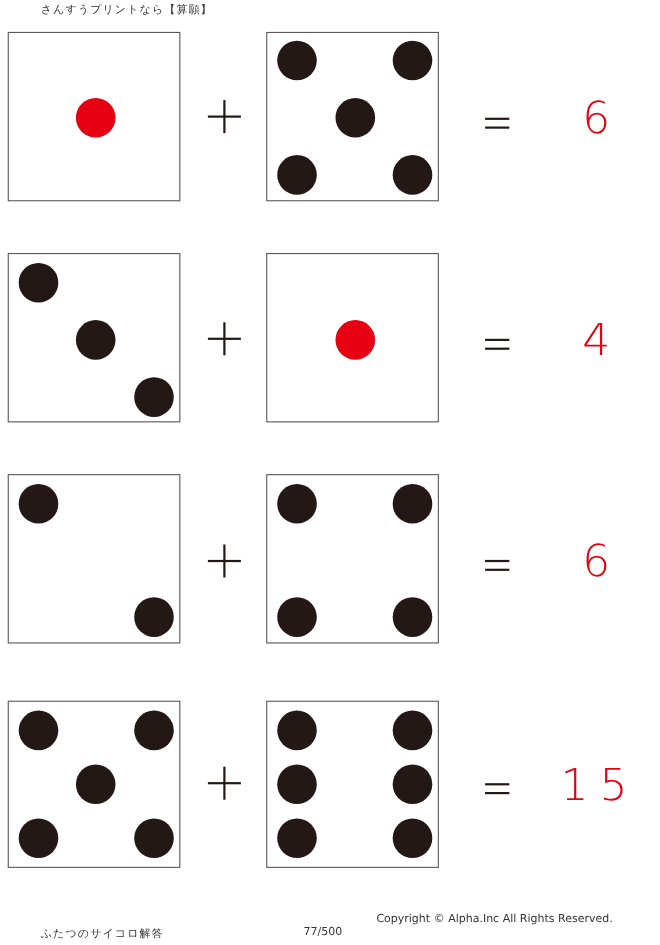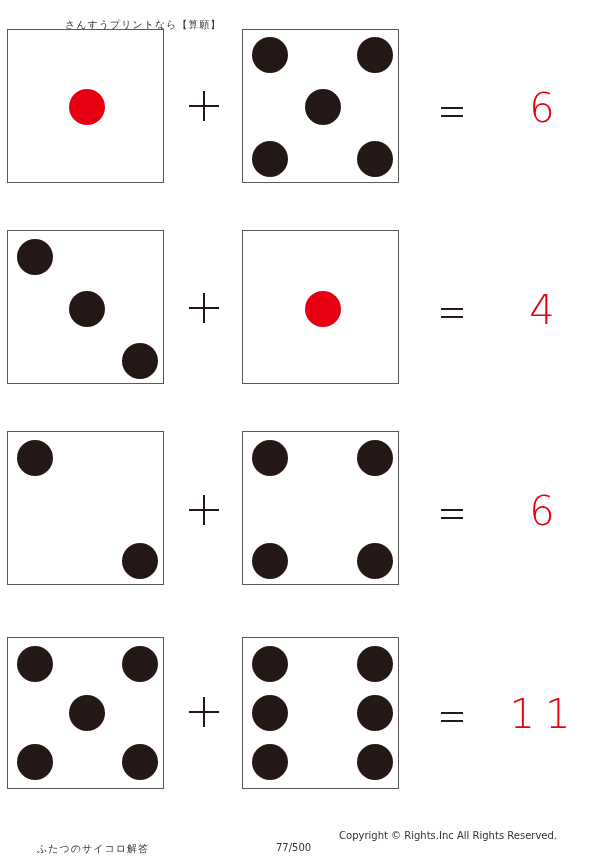--- a/index.html
+++ b/index.html
@@ -5,7 +5,7 @@
     html, body { margin: 0; padding: 0; background: #ffffff; }
     body { width: 600px; height: 859px; position: relative; overflow: hidden;
            font-family: "DejaVu Sans", sans-serif; color: #231815; }
-    .header { position: absolute; left: 37px; top: 18px; font-size: 10px; color: #333; letter-spacing: 1px; margin-left: 28px; }
+    .header { position: absolute; left: 37px; top: 2px; font-size: 10px; color: #333; letter-spacing: 1px; }
     .die { position: absolute; width: 157px; height: 154px; border: 1.5px solid #595757; box-sizing: border-box; background: #fff; }
     .pip { position: absolute; width: 36px; height: 36px; border-radius: 50%; background: #231815; transform: translate(-50%, -50%); }
     .pip.red { background: #e60012; }

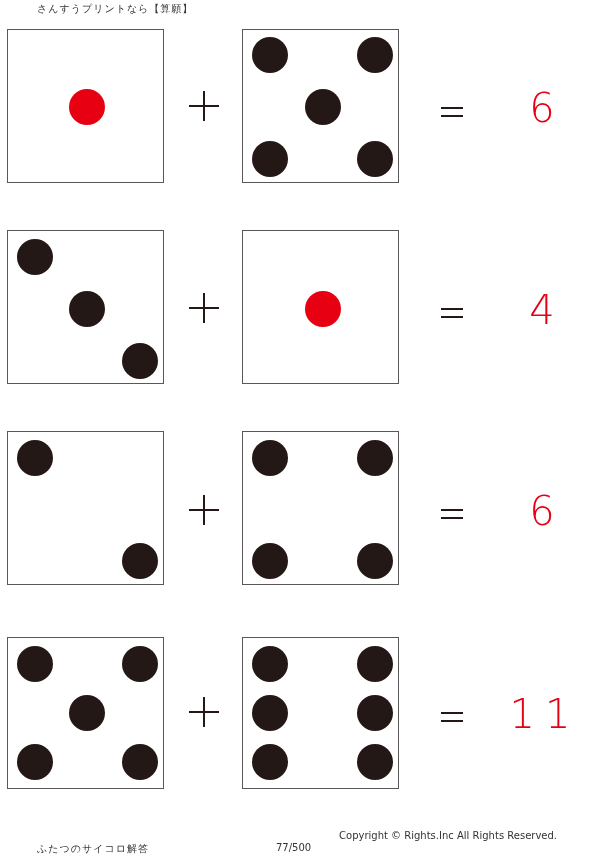--- a/index.html
+++ b/index.html
@@ -92,7 +92,7 @@
     <div class="pip" style="left:132px;top:124px;"></div>
   </div>
   <div class="equals" style="left:452px;top:717px;"></div>
-  <div class="answer" style="left:545px;top:714px;font-weight:100;">11</div>
+  <div class="answer" style="left:545px;top:714px;font-weight:100;">15</div>
 </div>
 
 <div class="footer-left">ふたつのサイコロ解答</div>

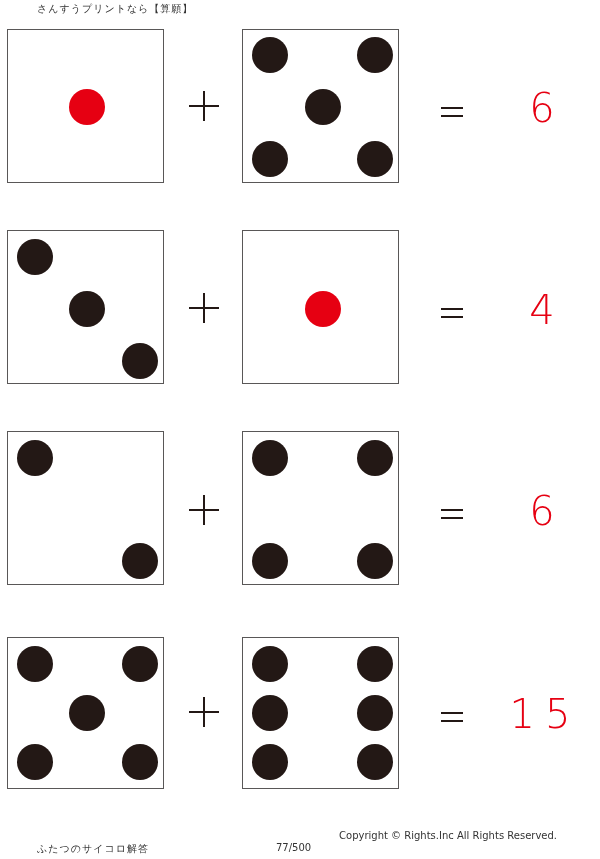--- a/index.html
+++ b/index.html
@@ -98,7 +98,7 @@
 <div class="footer-left">ふたつのサイコロ解答</div>
 <div class="footer-page">77/500</div>
 <div class="footer-copy">
-  <div>Copyright ©  Rights.Inc All Rights Reserved.</div>
+  <div>Copyright ©  Alpha.Inc All Rights Reserved.</div>
 </div>
 
 </body></html>

